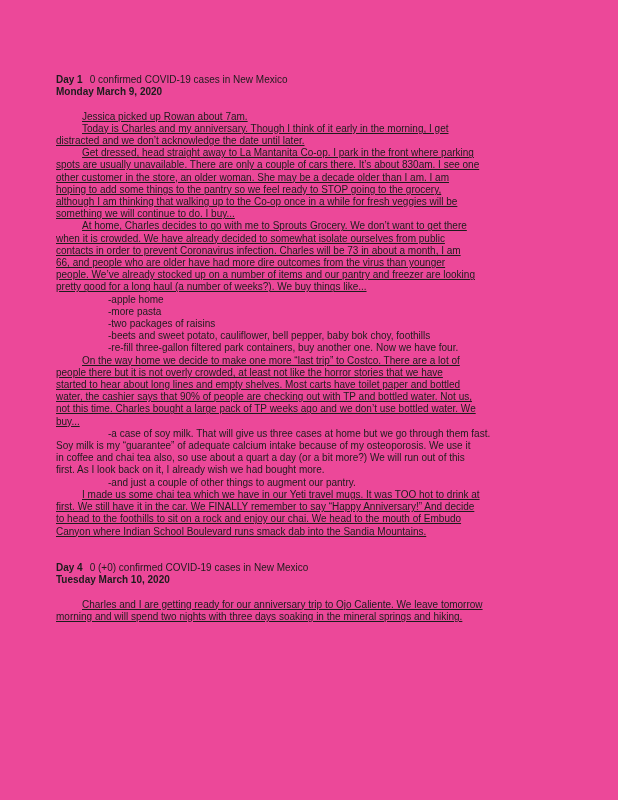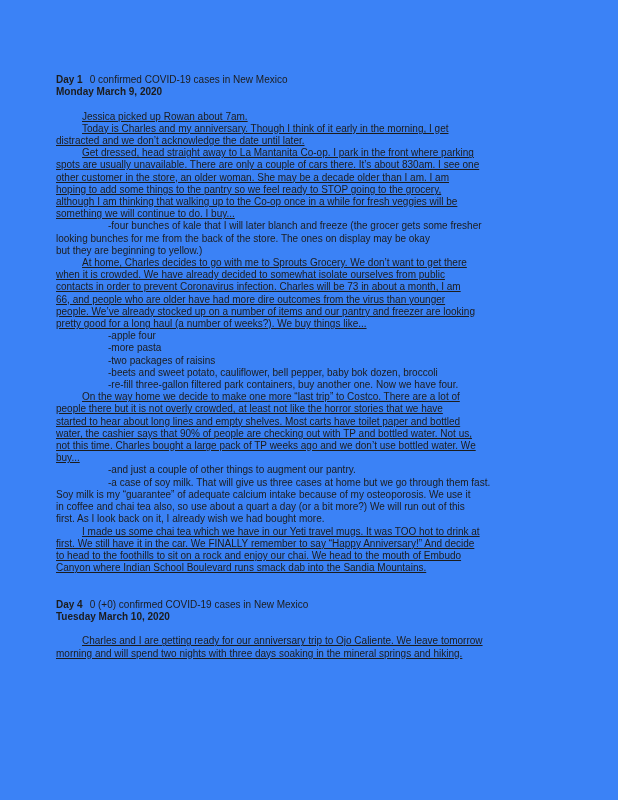--- a/index.html
+++ b/index.html
@@ -11,7 +11,7 @@
     position: relative;
     width: 618px;
     height: 800px;
-    background: #3b82f6;
+    background: #ec4899;
     overflow: hidden;
     font-family: "Liberation Sans", "DejaVu Sans", sans-serif;
     font-size: 10px;

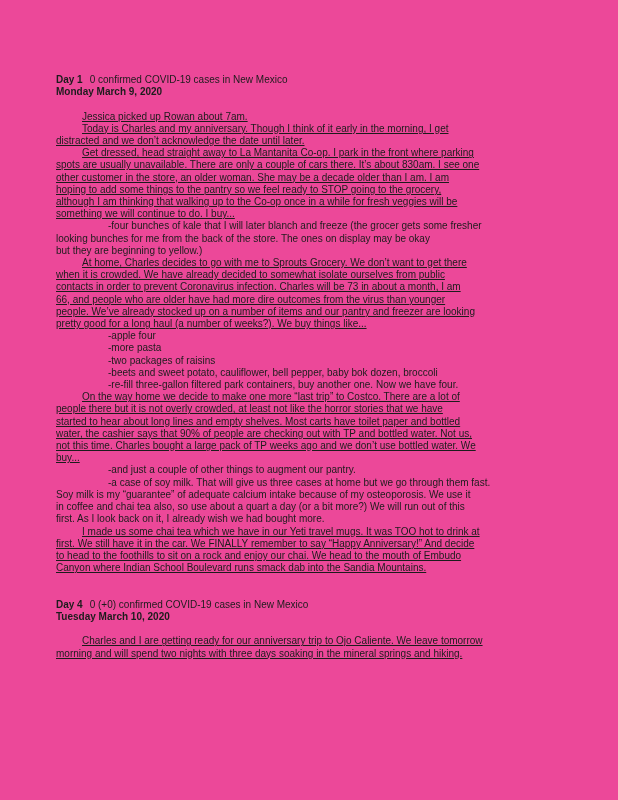--- a/index.html
+++ b/index.html
@@ -61,9 +61,6 @@
 hoping to add some things to the pantry so we feel ready to STOP going to the grocery,
 although I am thinking that walking up to the Co-op once in a while for fresh veggies will be
 something we will continue to do. I buy...</p>
-    <p class="list">-four bunches of kale that I will later blanch and freeze (the grocer gets some fresher
-looking bunches for me from the back of the store. The ones on display may be okay
-but they are beginning to yellow.)</p>
     <p class="para">At home, Charles decides to go with me to Sprouts Grocery. We don’t want to get there
 when it is crowded. We have already decided to somewhat isolate ourselves from public
 contacts in order to prevent Coronavirus infection. Charles will be 73 in about a month, I am

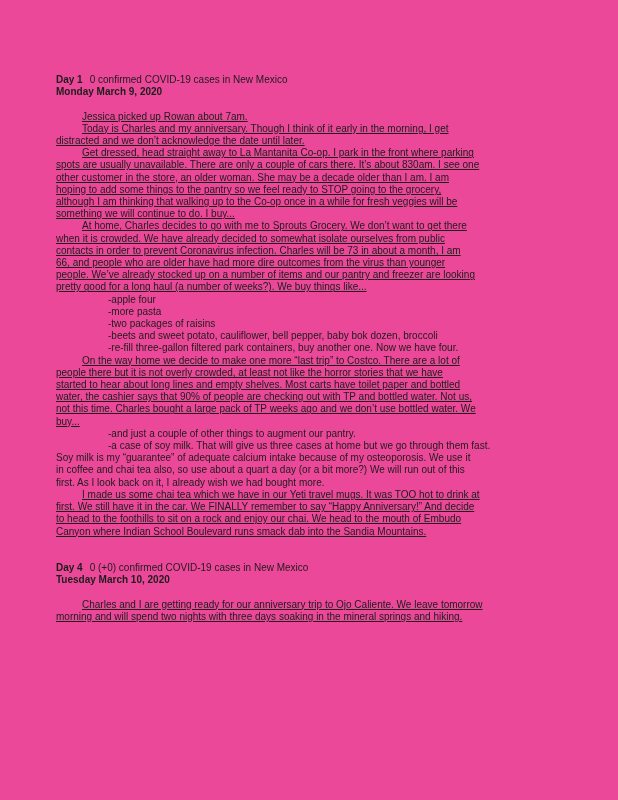--- a/index.html
+++ b/index.html
@@ -67,7 +67,7 @@
 66, and people who are older have had more dire outcomes from the virus than younger
 people. We’ve already stocked up on a number of items and our pantry and freezer are looking
 pretty good for a long haul (a number of weeks?). We buy things like...</p>
-    <p class="list">-apple four</p>
+    <p class="list">-apple home</p>
     <p class="list">-more pasta</p>
     <p class="list">-two packages of raisins</p>
     <p class="list">-beets and sweet potato, cauliflower, bell pepper, baby bok dozen, broccoli</p>

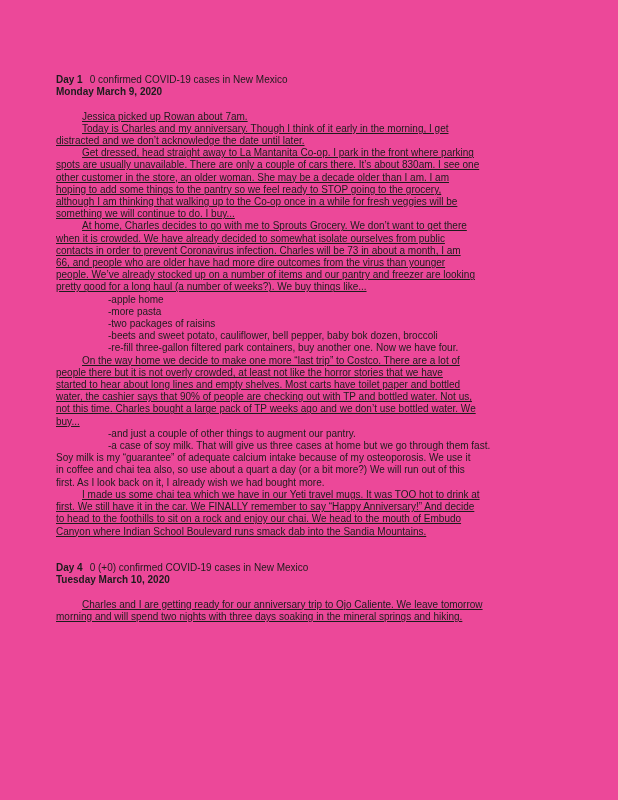--- a/index.html
+++ b/index.html
@@ -70,7 +70,7 @@
     <p class="list">-apple home</p>
     <p class="list">-more pasta</p>
     <p class="list">-two packages of raisins</p>
-    <p class="list">-beets and sweet potato, cauliflower, bell pepper, baby bok dozen, broccoli</p>
+    <p class="list">-beets and sweet potato, cauliflower, bell pepper, baby bok choy, foothills</p>
     <p class="list">-re-fill three-gallon filtered park containers, buy another one. Now we have four.</p>
     <p class="para">On the way home we decide to make one more “last trip” to Costco. There are a lot of
 people there but it is not overly crowded, at least not like the horror stories that we have

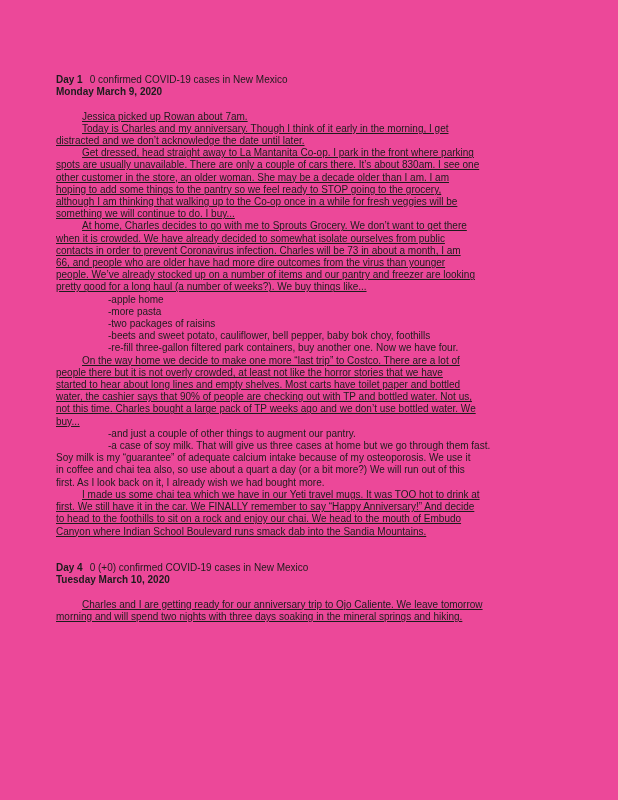--- a/index.html
+++ b/index.html
@@ -78,11 +78,11 @@
 water, the cashier says that 90% of people are checking out with TP and bottled water. Not us,
 not this time. Charles bought a large pack of TP weeks ago and we don’t use bottled water. We
 buy...</p>
-    <p class="list">-and just a couple of other things to augment our pantry.</p>
     <p class="list">-a case of soy milk. That will give us three cases at home but we go through them fast.
 Soy milk is my “guarantee” of adequate calcium intake because of my osteoporosis. We use it
 in coffee and chai tea also, so use about a quart a day (or a bit more?) We will run out of this
 first. As I look back on it, I already wish we had bought more.</p>
+    <p class="list">-and just a couple of other things to augment our pantry.</p>
     <p class="para">I made us some chai tea which we have in our Yeti travel mugs. It was TOO hot to drink at
 first. We still have it in the car. We FINALLY remember to say “Happy Anniversary!” And decide
 to head to the foothills to sit on a rock and enjoy our chai. We head to the mouth of Embudo

